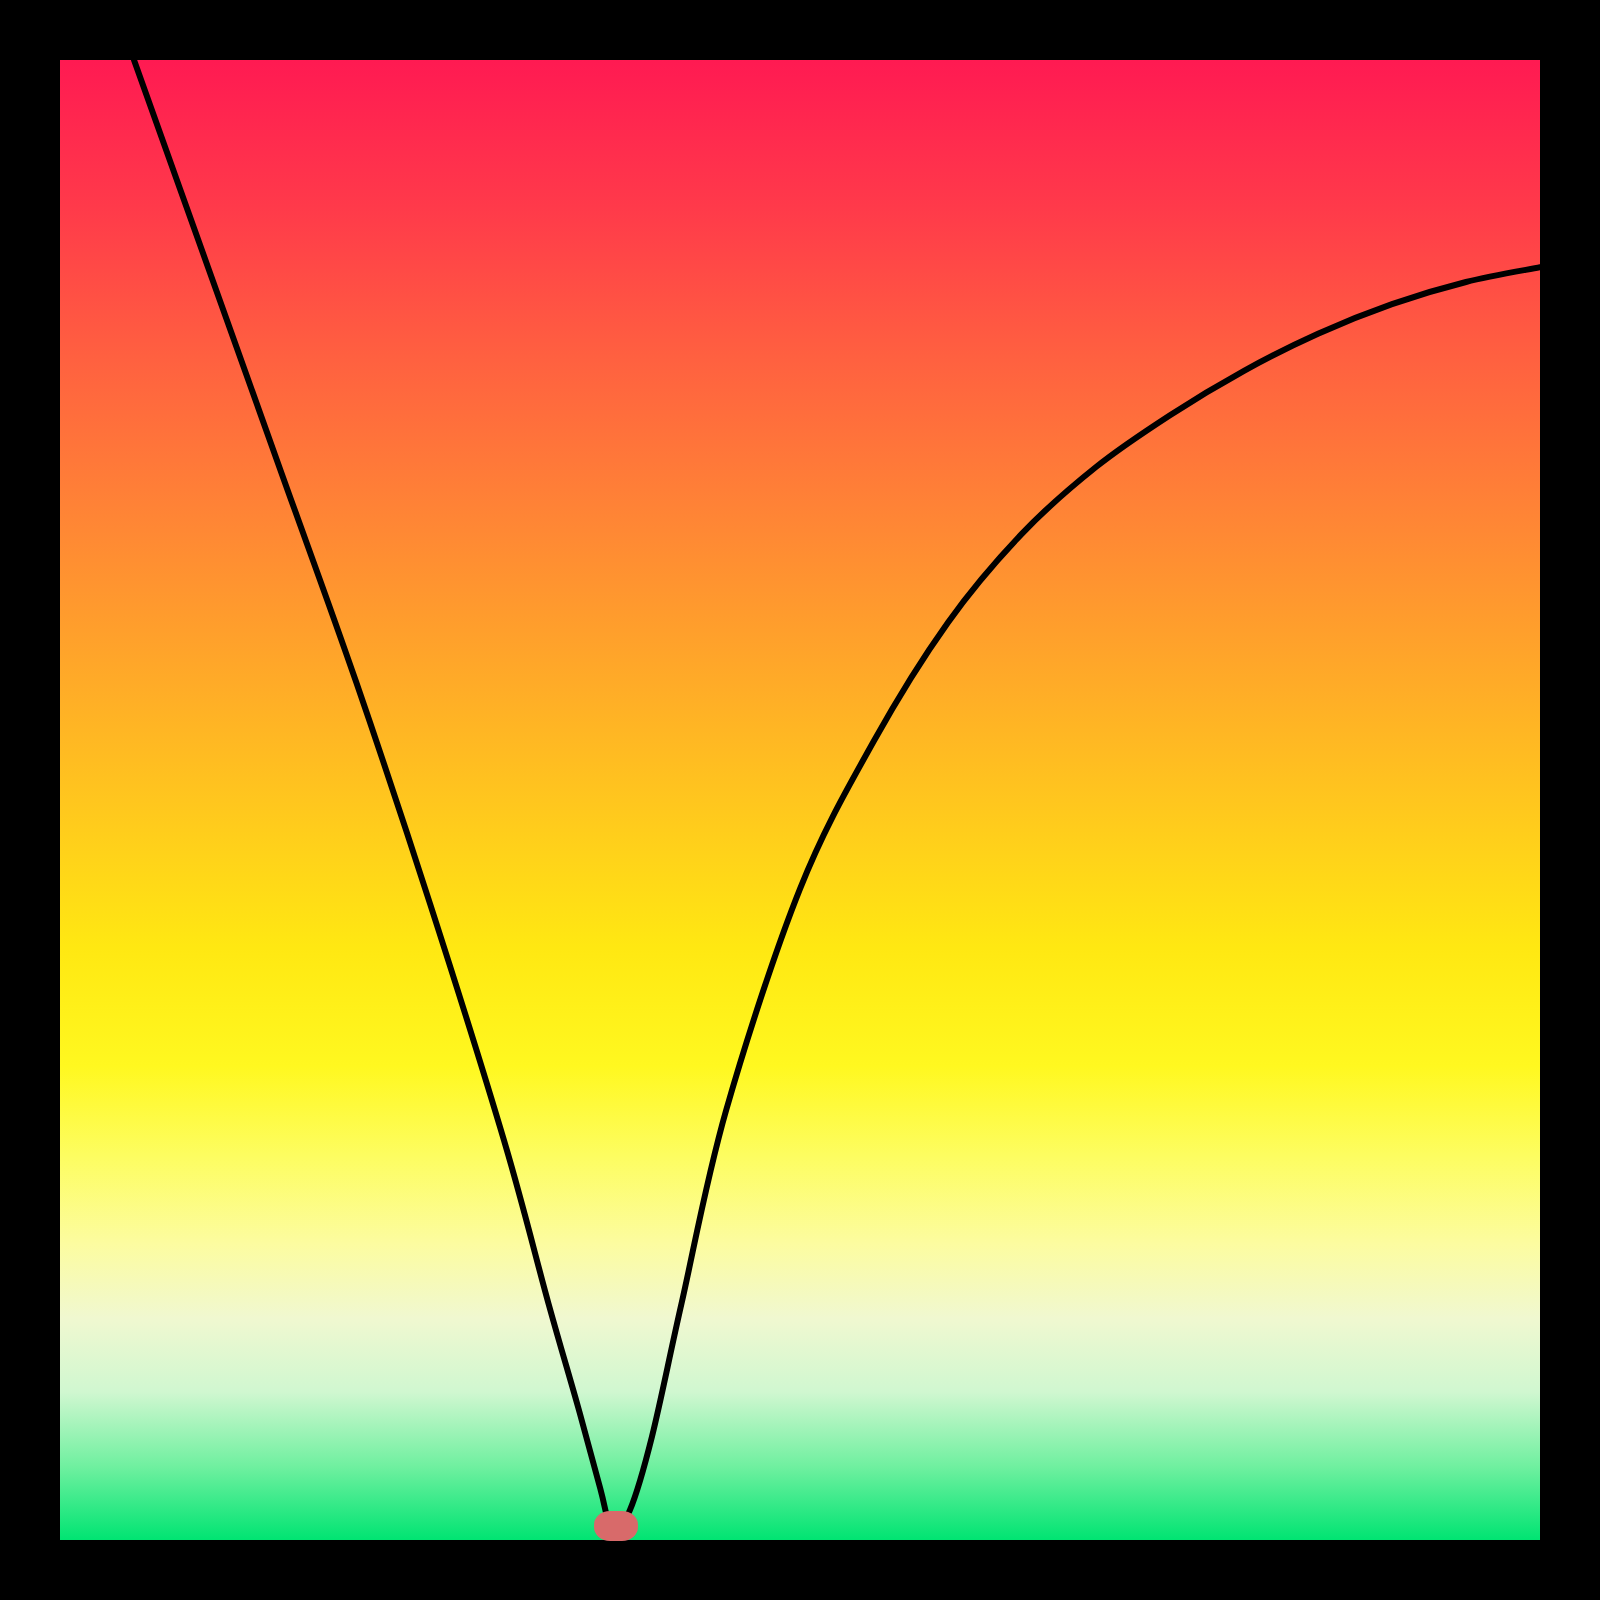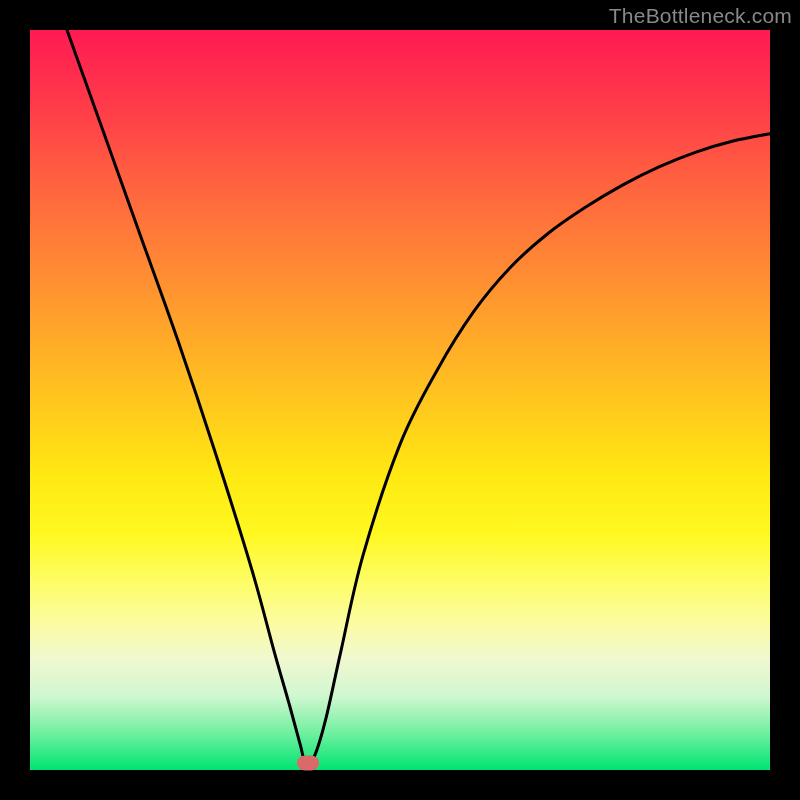--- a/index.html
+++ b/index.html
@@ -77,7 +77,6 @@
     <div id="marker" class="marker" style="left: 277.5px; top: 732.6px;"></div>
   </div>
 
-  <div class="watermark">TheBottleneck.com</div>
 </div>
 
 </body></html>

